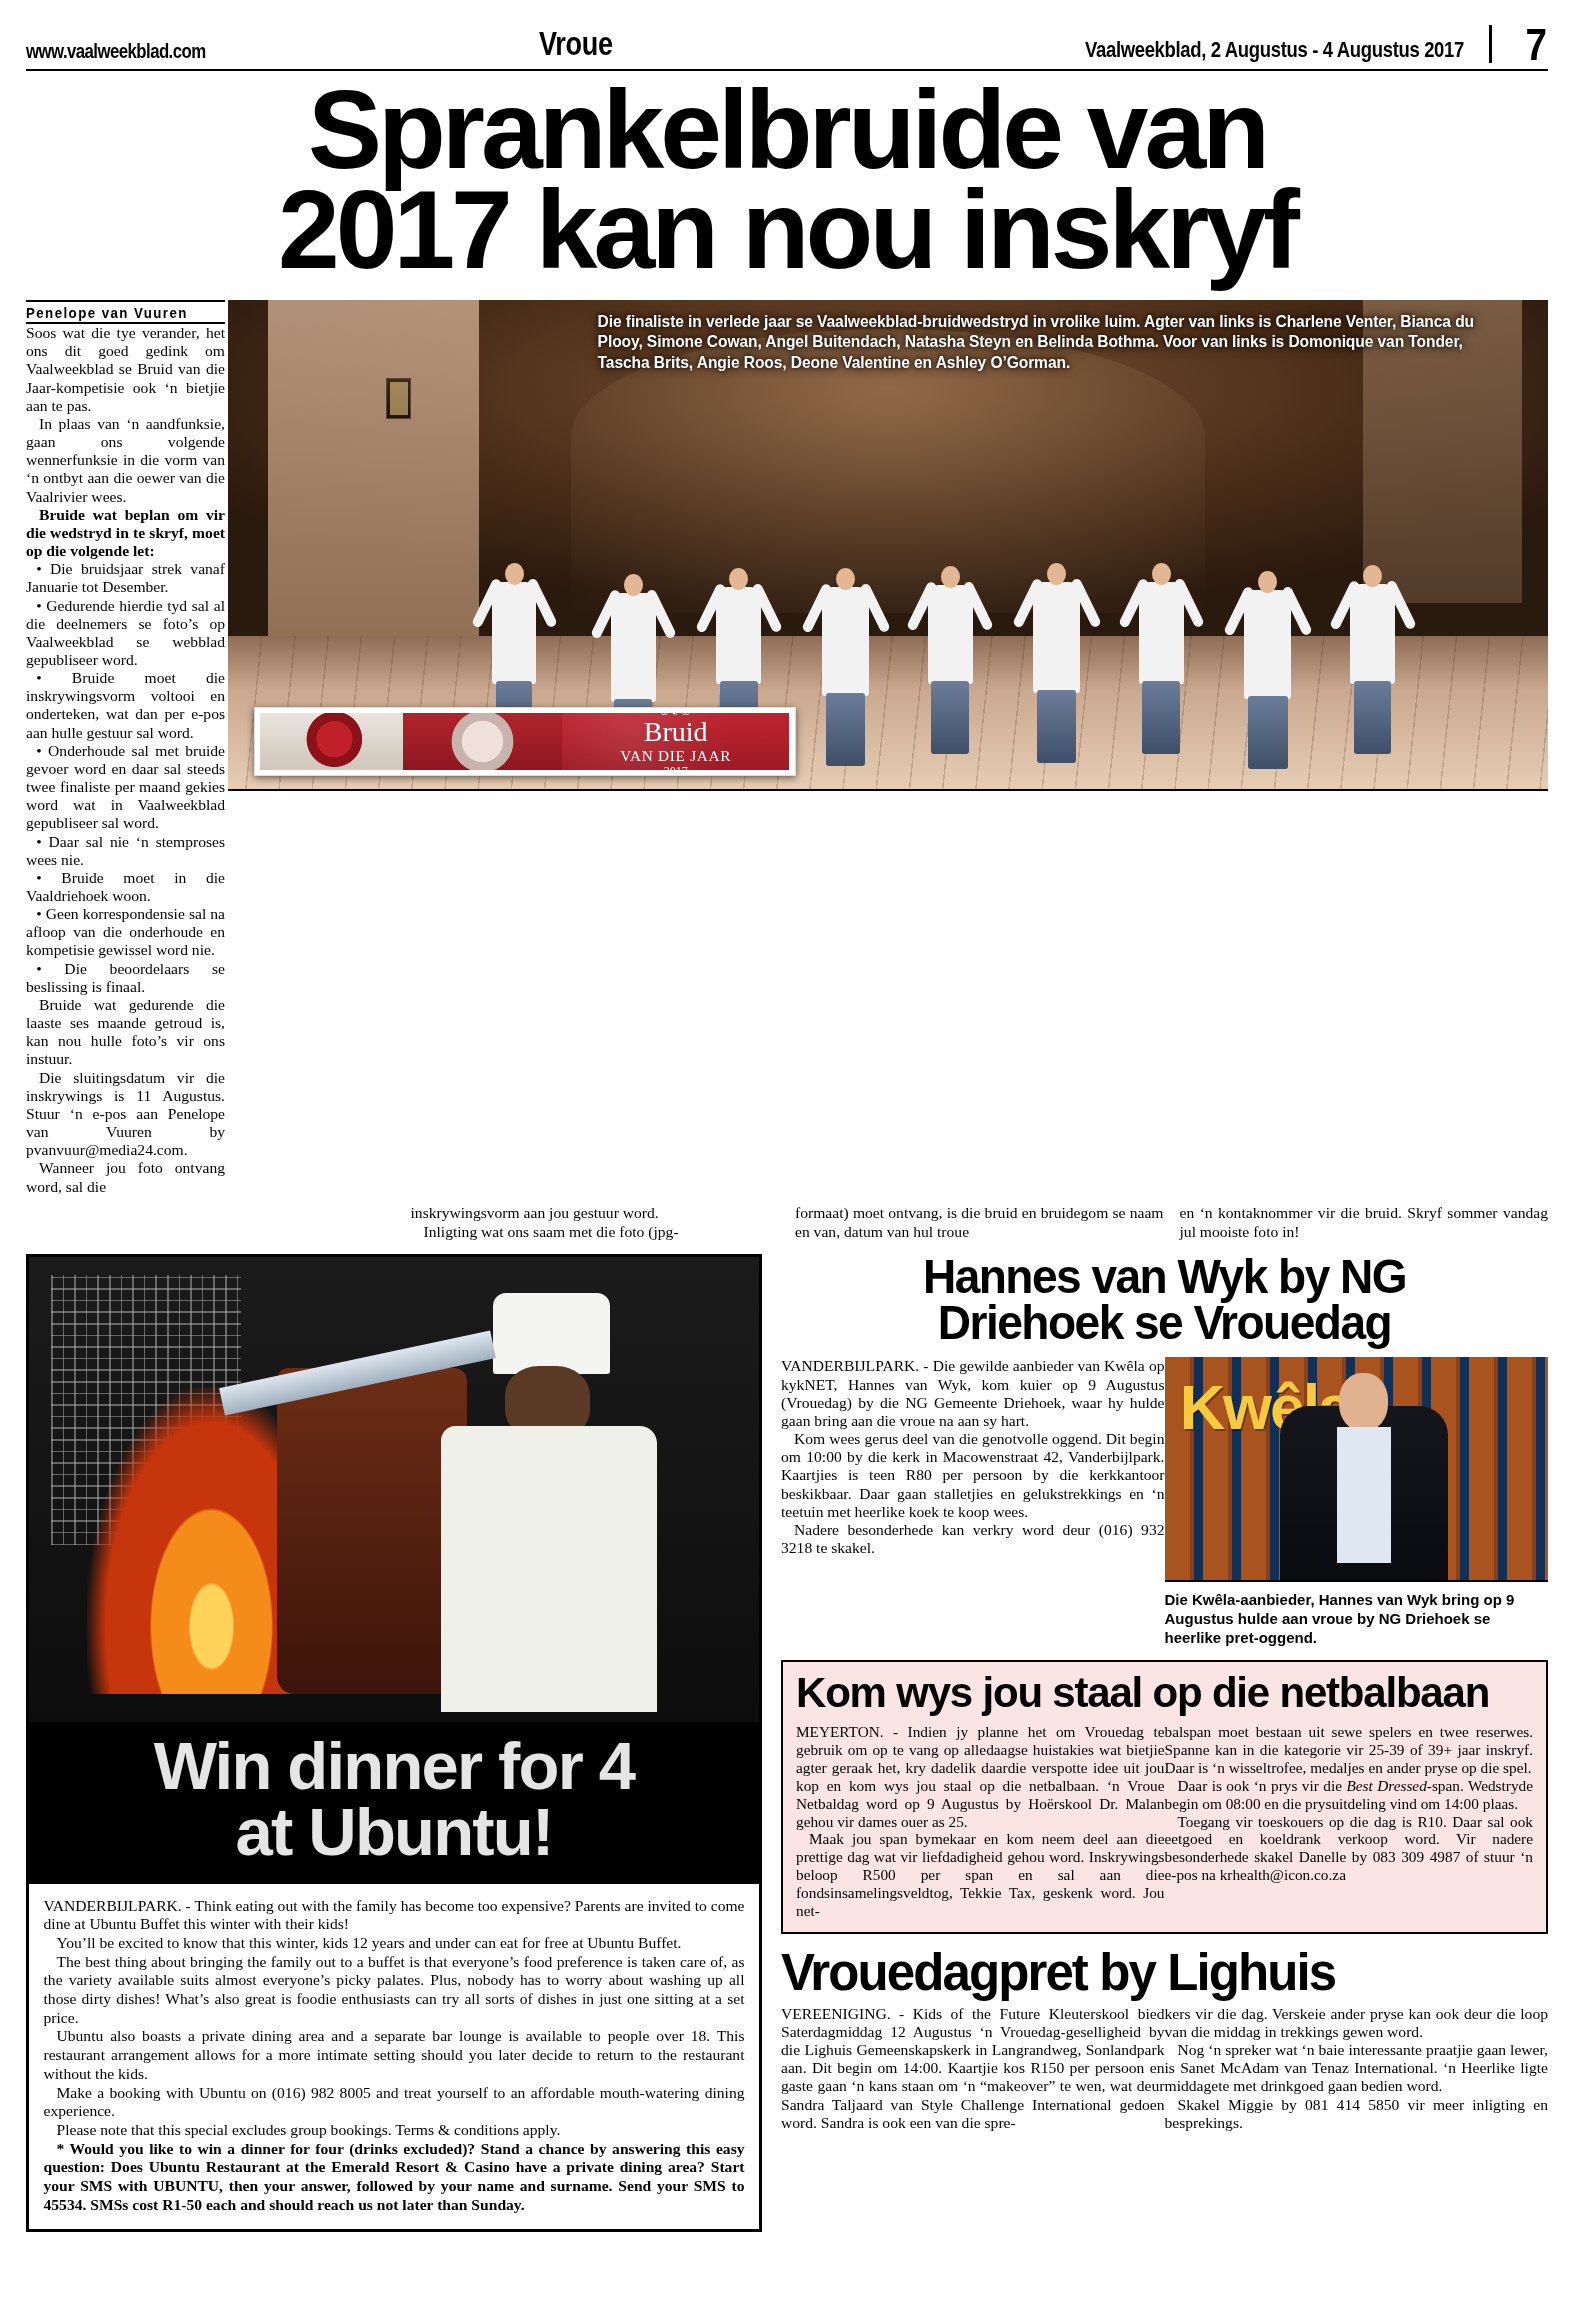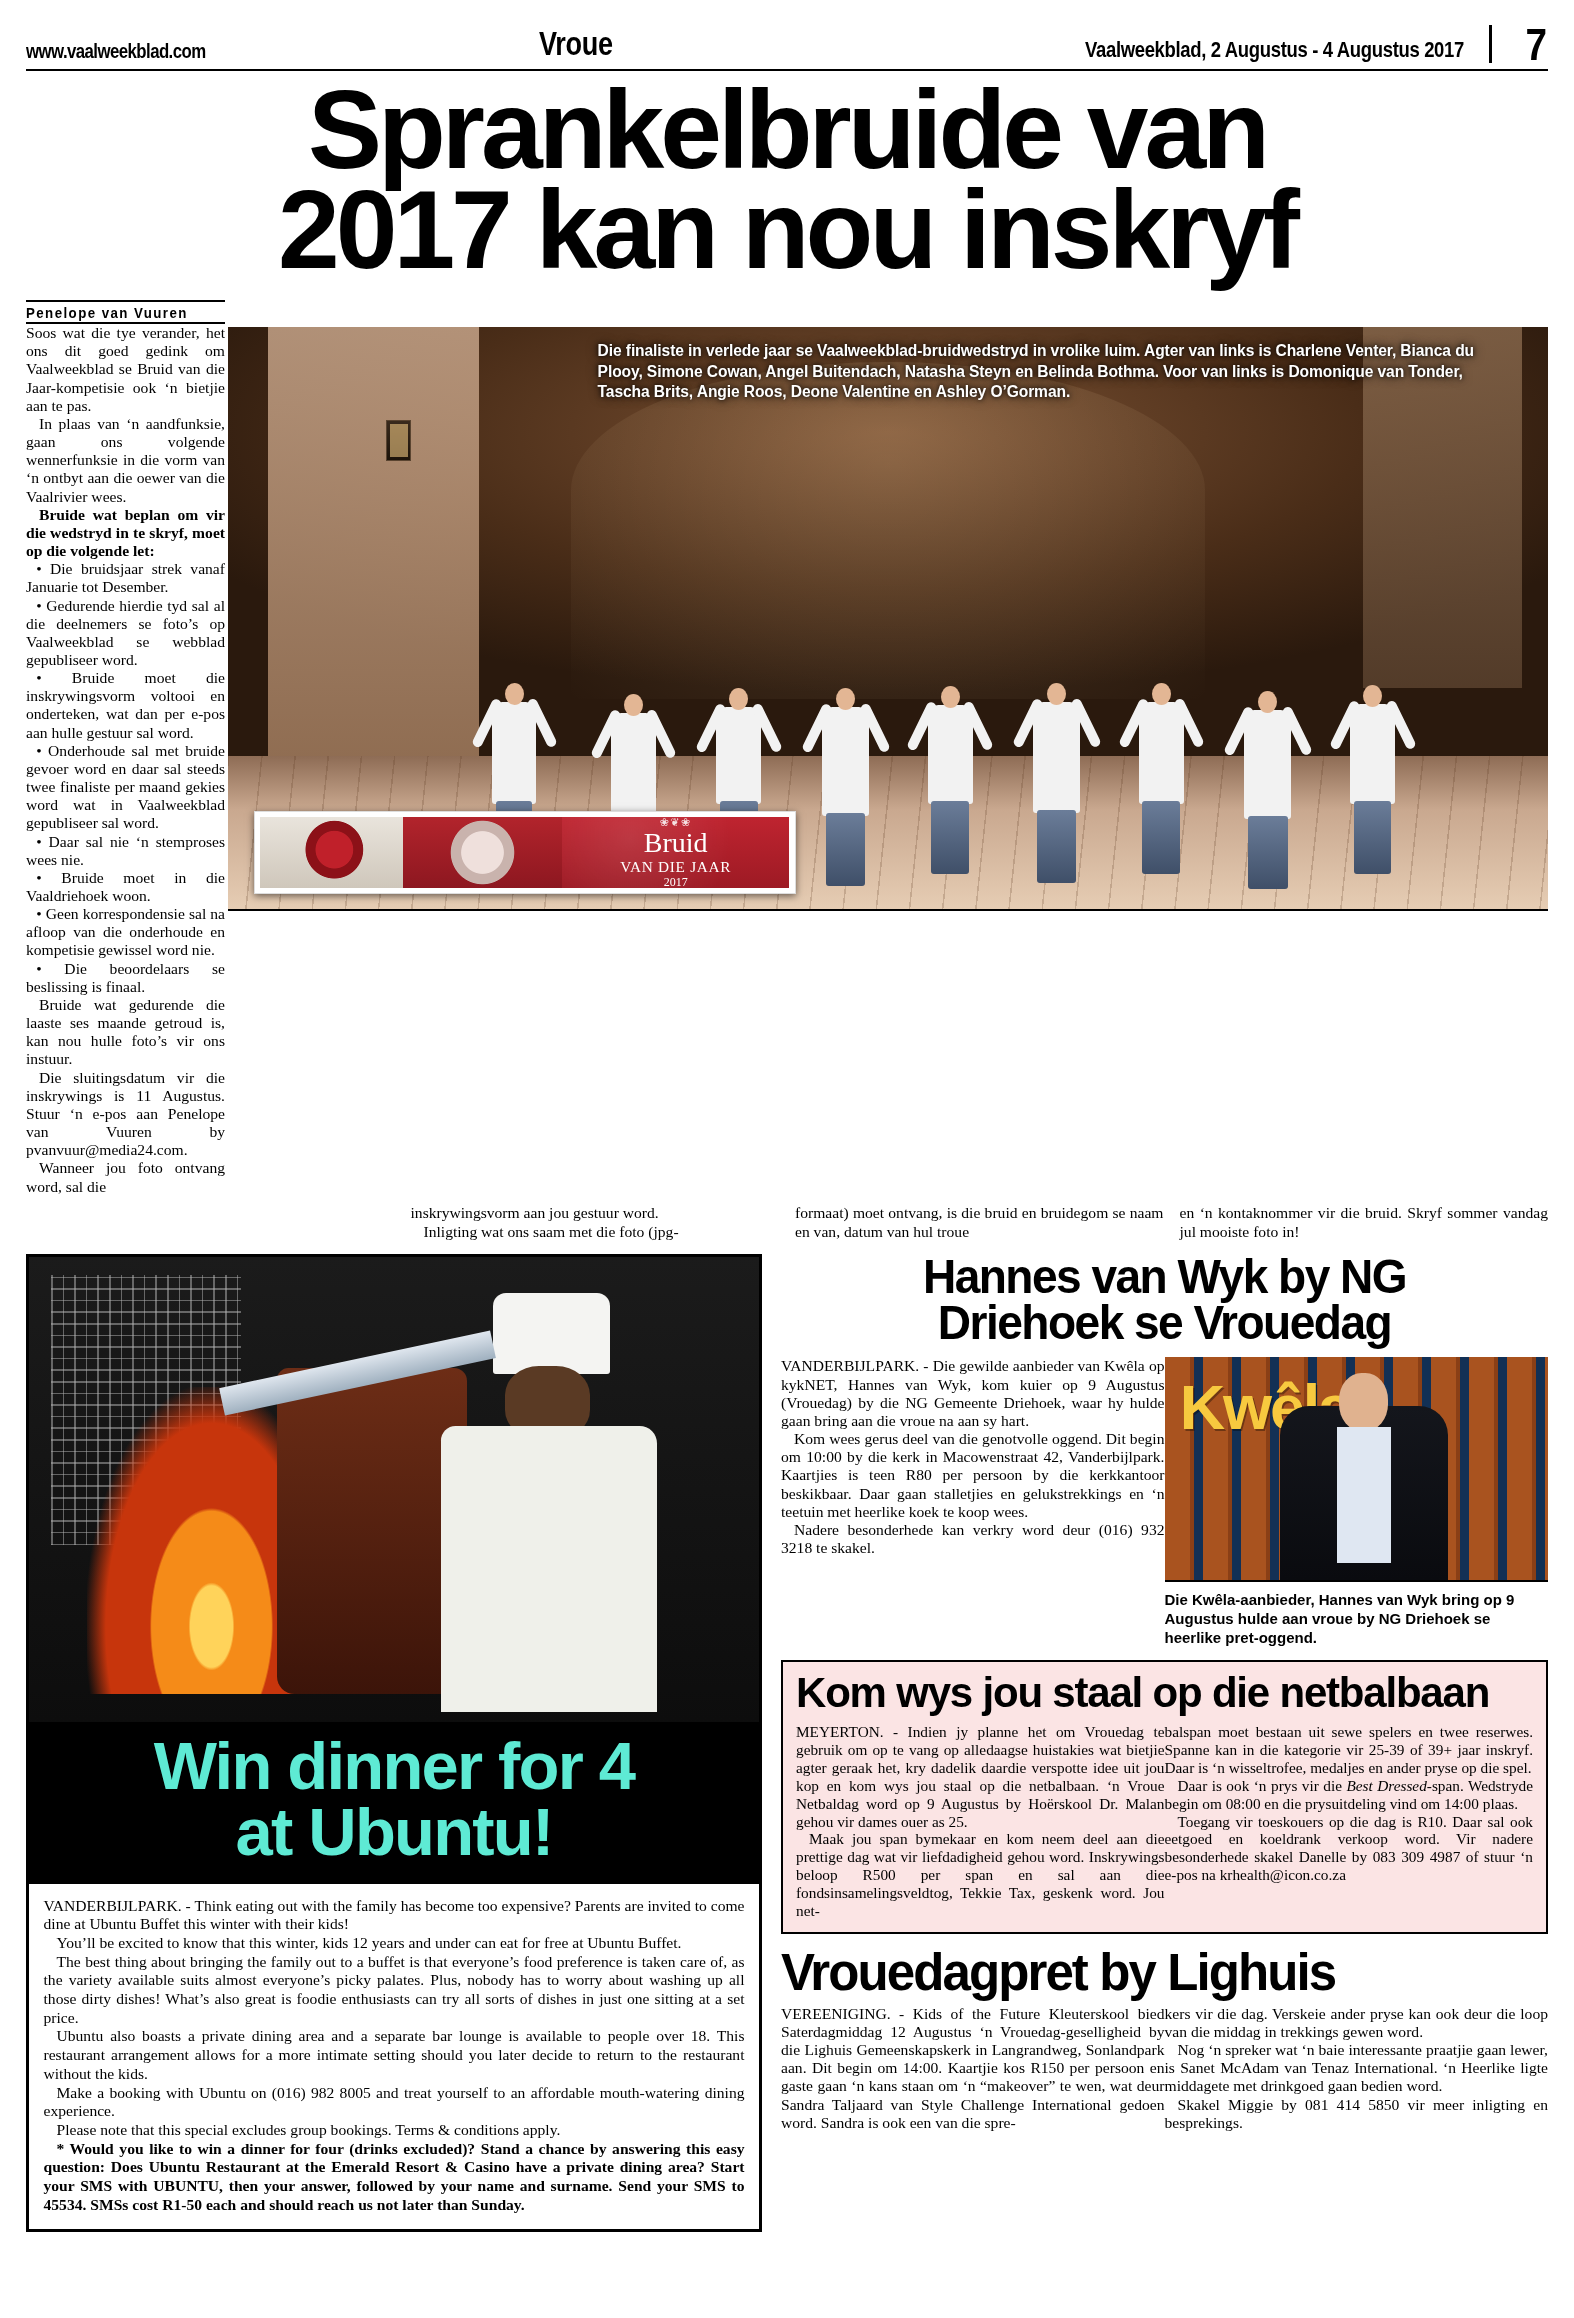--- a/index.html
+++ b/index.html
@@ -54,12 +54,11 @@
   
   .photo-wrap { position:relative; flex:1 1 auto; }
   .main-photo {
-    position:relative; width:100%; height:584px; overflow:hidden;
+    position:relative; width:100%; height:491px; overflow:hidden;
     background:
       radial-gradient(ellipse 60% 45% at 50% 18%, #7a5133 0%, #4a2d18 60%, #2a190d 100%),
       linear-gradient(#3c2414,#2c1a0d);
     border-bottom:2.9px solid #000;
-    margin-top:27px;
   }
   .ph-floor { position:absolute; left:0; right:0; bottom:0; height:153px;
      background:linear-gradient(#8e6c55 0%, #c9a88f 35%, #e6cdb4 100%); }

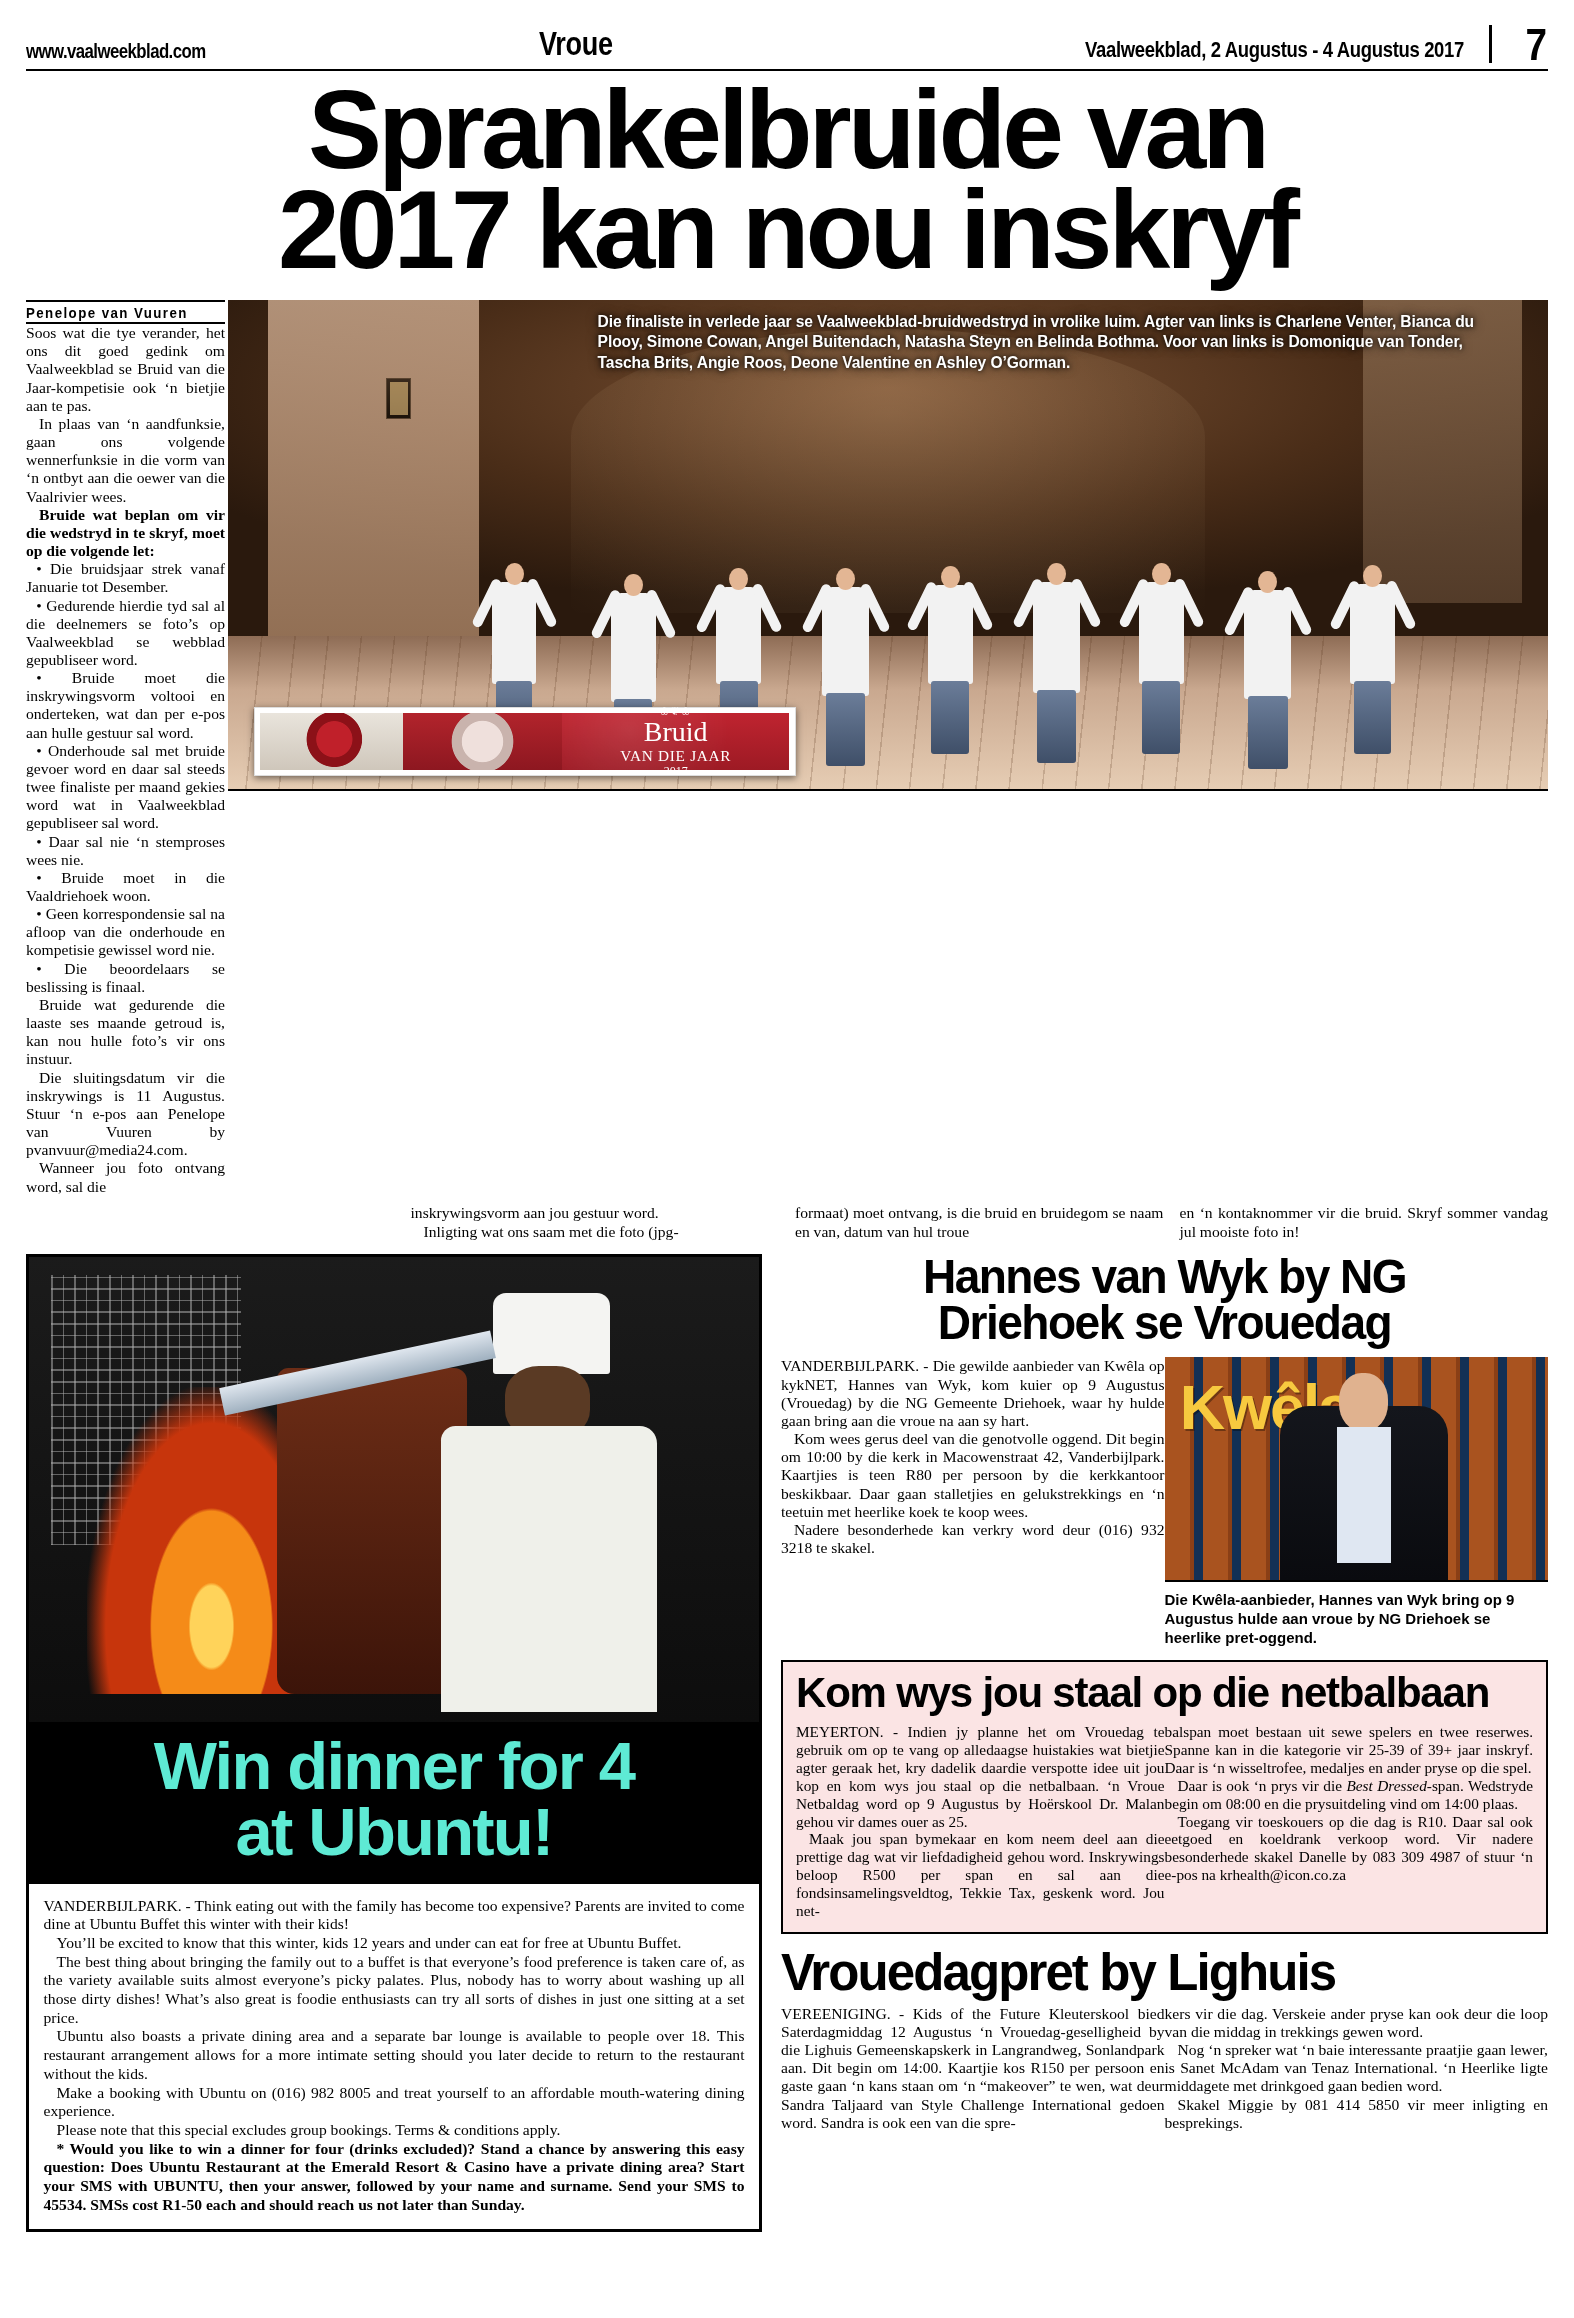--- a/index.html
+++ b/index.html
@@ -140,7 +140,7 @@
     background:repeating-linear-gradient(0deg, rgba(180,180,180,.5) 0 1.5px, rgba(0,0,0,0) 1.5px 11.6px),
                repeating-linear-gradient(90deg, rgba(180,180,180,.5) 0 1.5px, rgba(0,0,0,0) 1.5px 11.6px);}
 
-  .win-banner{background:#000;color:#5eead4;text-align:center;
+  .win-banner{background:#000;color:#e5e5e5;text-align:center;
     font-family:"Liberation Sans", sans-serif;font-weight:bold;
     font-size:67px;line-height:0.98;letter-spacing:-1.8px;padding:11.6px 0 19px;}
 

